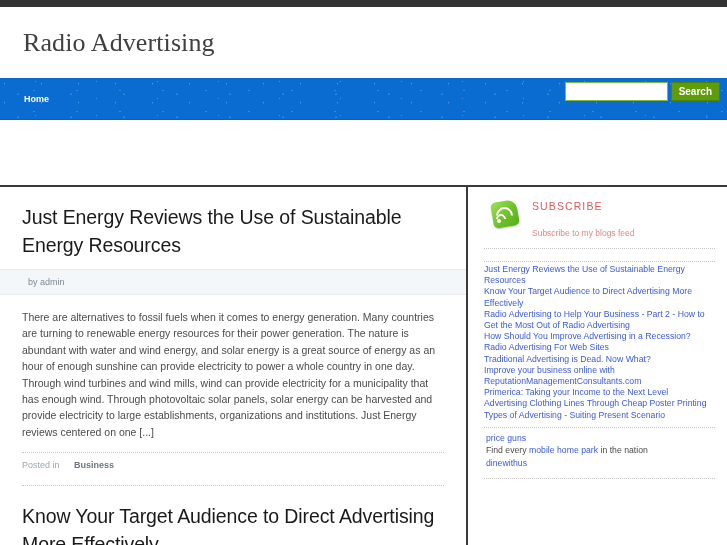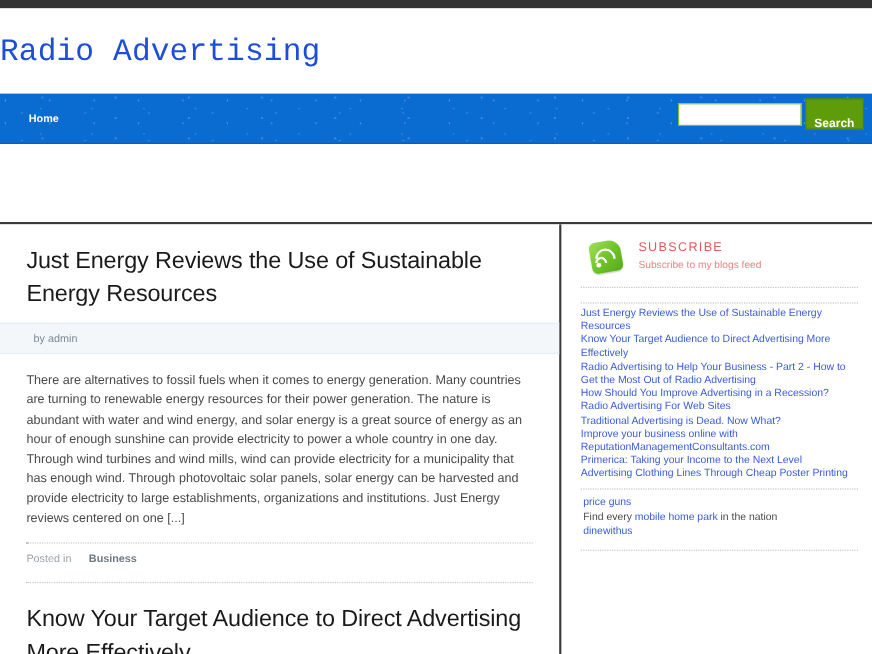--- a/index.html
+++ b/index.html
@@ -27,9 +27,10 @@
   .site-title {
     font-size: 26px;
     font-weight: normal;
-    color: #1d4ed8;
+    color: #404040;
     letter-spacing: 0.1px;
-    font-family: Liberation Mono, monospace;
+    margin-left: 23px;
+    font-family: Liberation Serif, serif;
   }
 
   

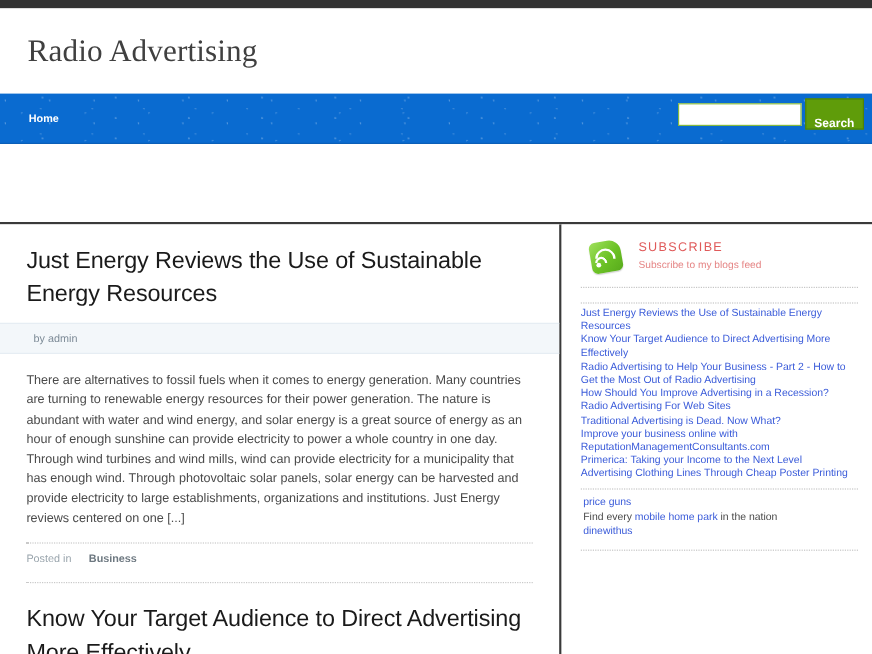--- a/index.html
+++ b/index.html
@@ -77,7 +77,7 @@
   .search-button {
     margin-left: 3px;
     height: 19px;
-    padding: 12px 7px;
+    padding: 0 7px;
     background: #5f9c0a;
     color: #ffffff;
     border: 1px solid #4d8207;

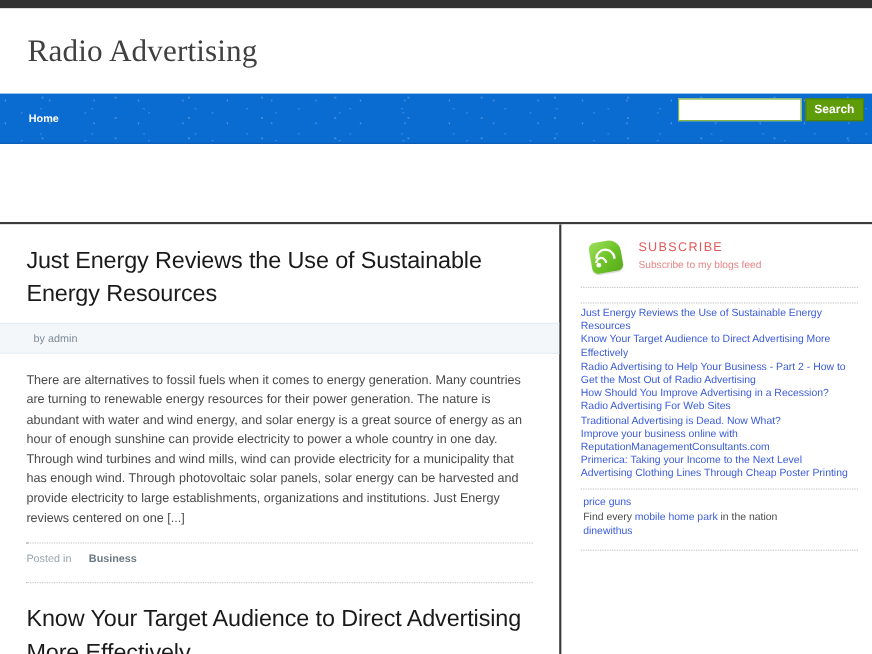--- a/index.html
+++ b/index.html
@@ -203,7 +203,7 @@
   .subscribe-sub {
     color: #e58585;
     font-size: 8.5px;
-    margin-top: 3px;
+    margin-top: 16px;
   }
 
   .side-dotrule { border-top: 1px dotted #c5c5c5; margin: 2px 0; }

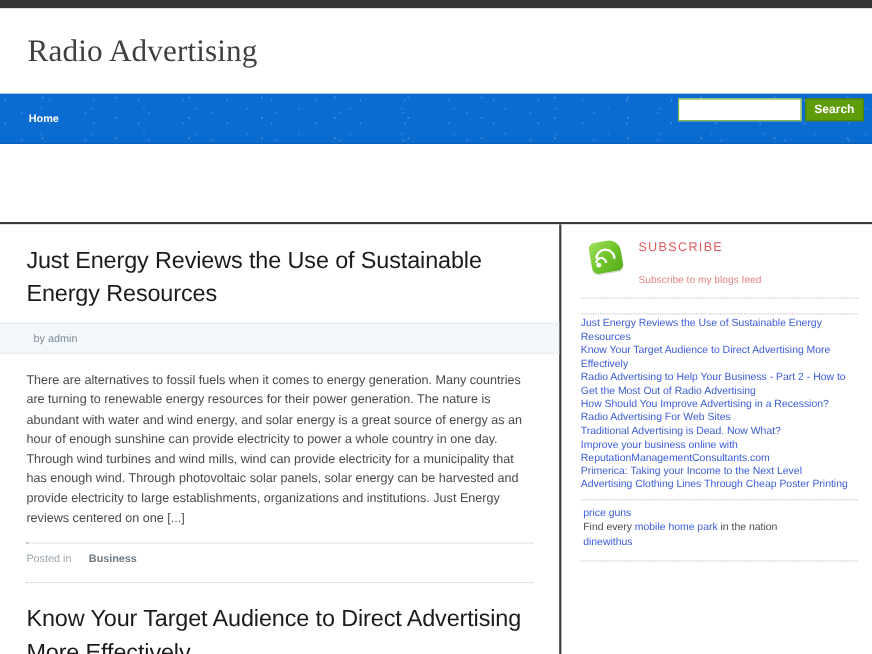--- a/index.html
+++ b/index.html
@@ -322,6 +322,9 @@
       <li>
           <a href="#">Advertising Clothing Lines Through Cheap Poster Printing</a>
         </li>
+      <li>
+          <a href="#">Types of Advertising - Suiting Present Scenario</a>
+        </li>
     </ul>
 
     <div class="side-dotrule" style="margin-top:6px;"></div>

